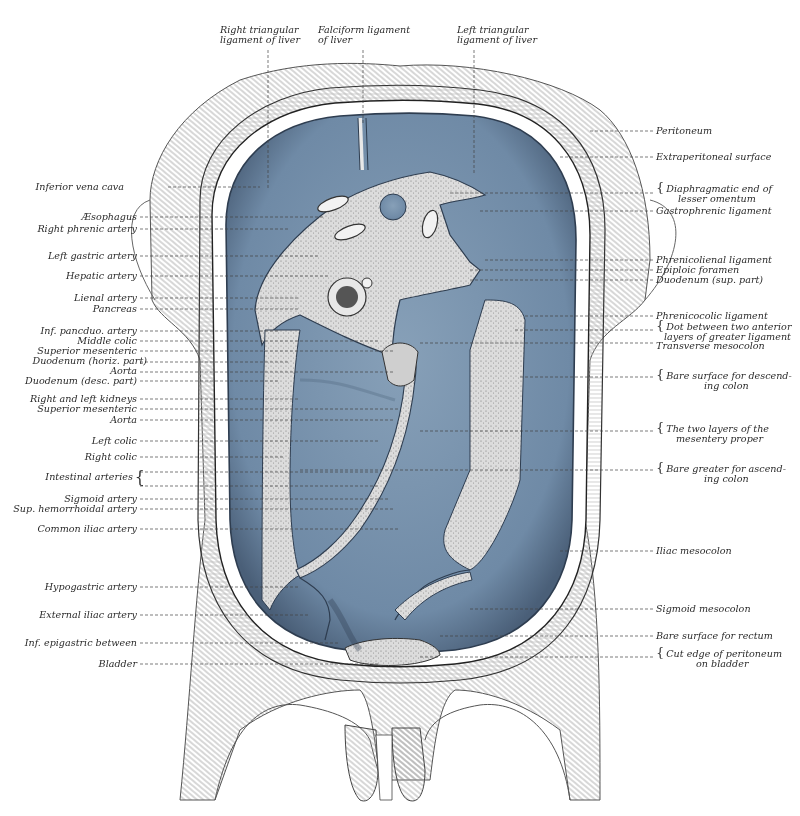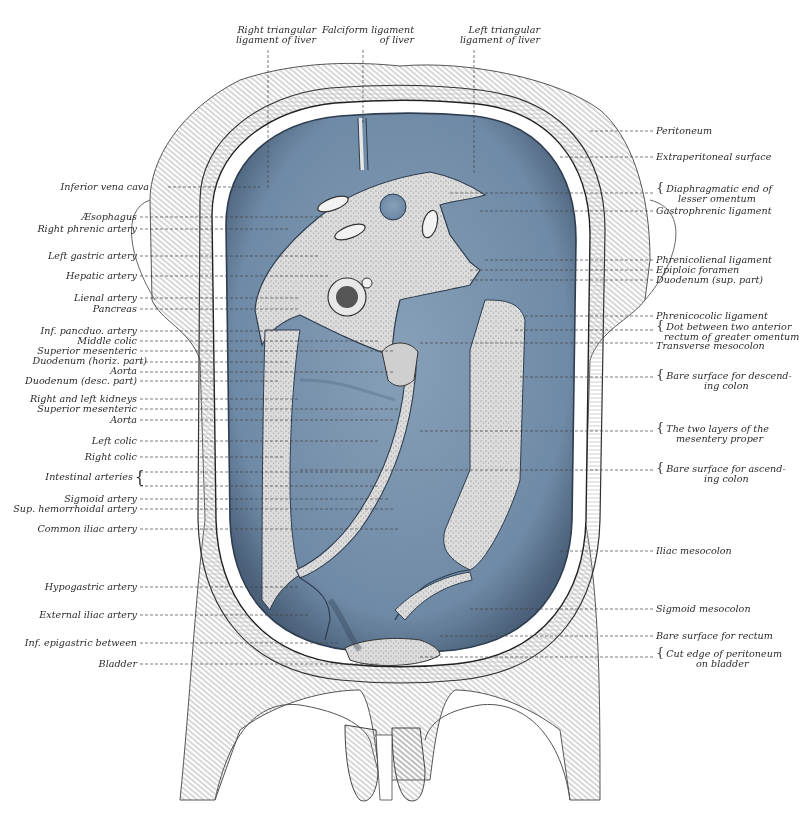--- a/index.html
+++ b/index.html
@@ -7,7 +7,7 @@
   #figure{position:absolute;left:0;top:0;width:800px;height:816px;}
   .lbl{position:absolute;font-style:italic;font-size:9.6px;line-height:10px;color:#2a2a2a;white-space:nowrap;}
   .lbl.r{text-align:right;}
-  .lbl.c{text-align:right;}
+  .lbl.c{text-align:left;}
   .lbl .sub{display:block;}
   .brace{font-style:normal;font-size:13px;margin-right:2px;color:#333;}
   .braceR{font-style:normal;font-size:16px;margin-left:2px;color:#333;vertical-align:middle;}

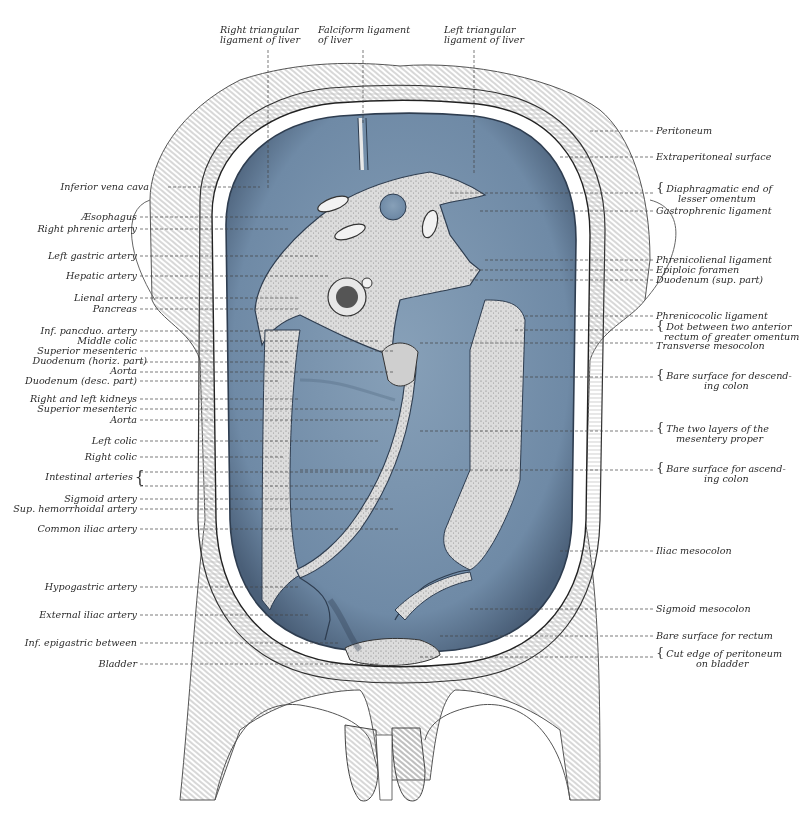--- a/index.html
+++ b/index.html
@@ -149,7 +149,7 @@
     <span class="sub">Falciform ligament</span>
     <span class="sub">of liver</span>
   </div>
-  <div class="lbl c" style="left:444px;top:25px;width:96px;">
+  <div class="lbl c" style="left:457px;top:25px;width:96px;">
     <span class="sub">Left triangular</span>
     <span class="sub">ligament of liver</span>
   </div>

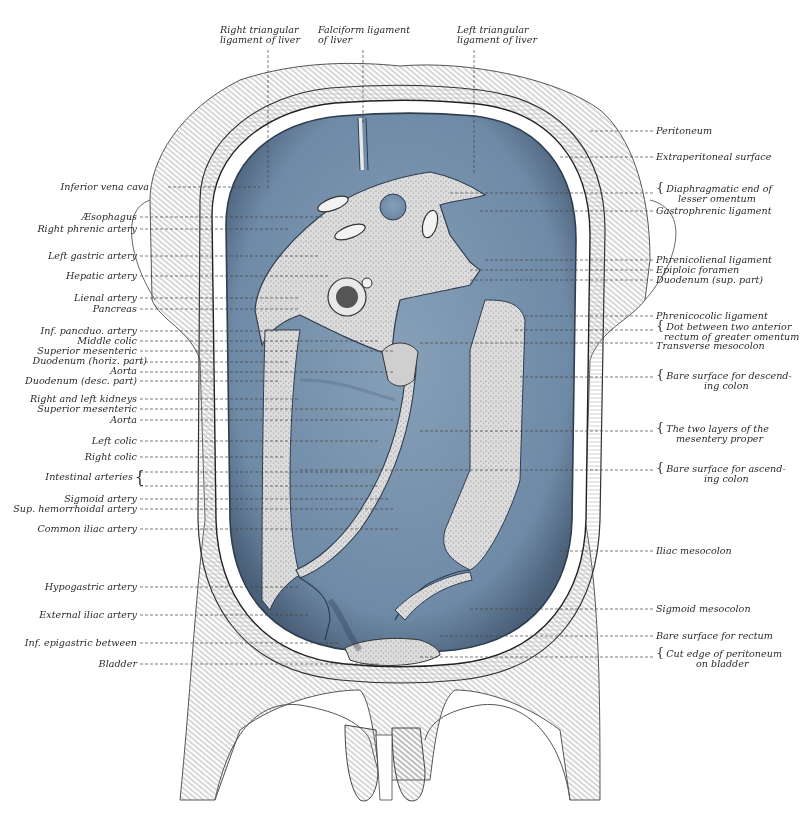--- a/index.html
+++ b/index.html
@@ -155,7 +155,7 @@
   </div>
 
   
-  <div class="lbl r" style="right:651px;top:182px;">Inferior vena cava</div>
+  <div class="lbl r" style="right:676px;top:182px;">Inferior vena cava</div>
   <div class="lbl r" style="right:663px;top:212px;">Æsophagus</div>
   <div class="lbl r" style="right:663px;top:224px;">Right phrenic artery</div>
   <div class="lbl r" style="right:663px;top:251px;">Left gastric artery</div>

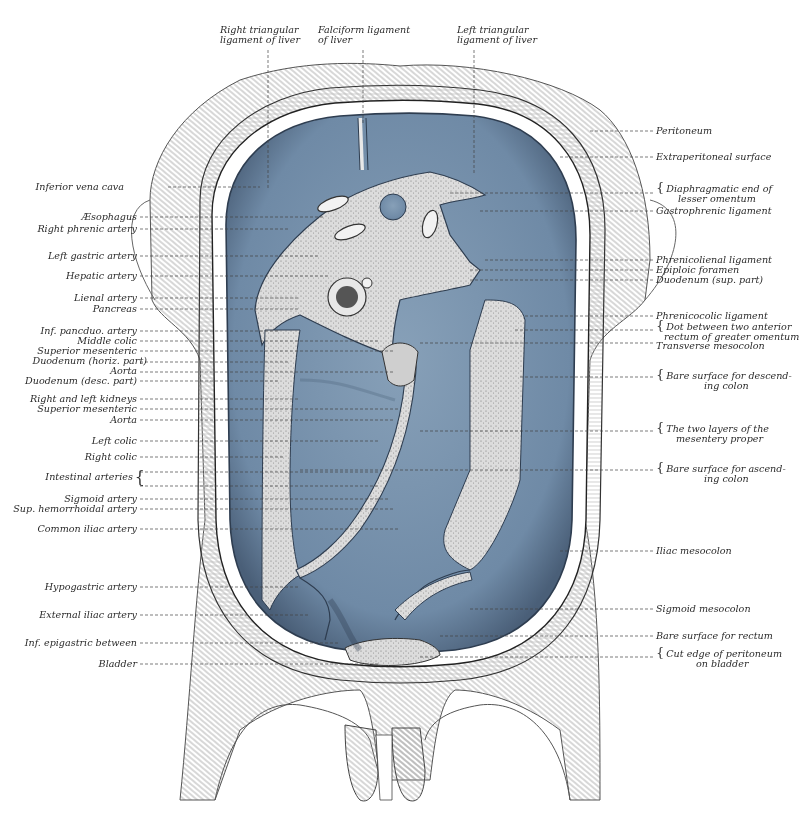--- a/index.html
+++ b/index.html
@@ -198,7 +198,7 @@
   <div class="lbl" style="left:656px;top:311px;">Phrenicocolic ligament</div>
   <div class="lbl" style="left:656px;top:321px;">
     <span class="brace">{</span><span>Dot between two anterior</span>
-    <span class="sub" style="padding-left:8px;">rectum of greater omentum</span>
+    <span class="sub" style="padding-left:8px;">layers of greater ligament</span>
   </div>
   <div class="lbl" style="left:656px;top:341px;">Transverse mesocolon</div>
   <div class="lbl" style="left:656px;top:370px;">

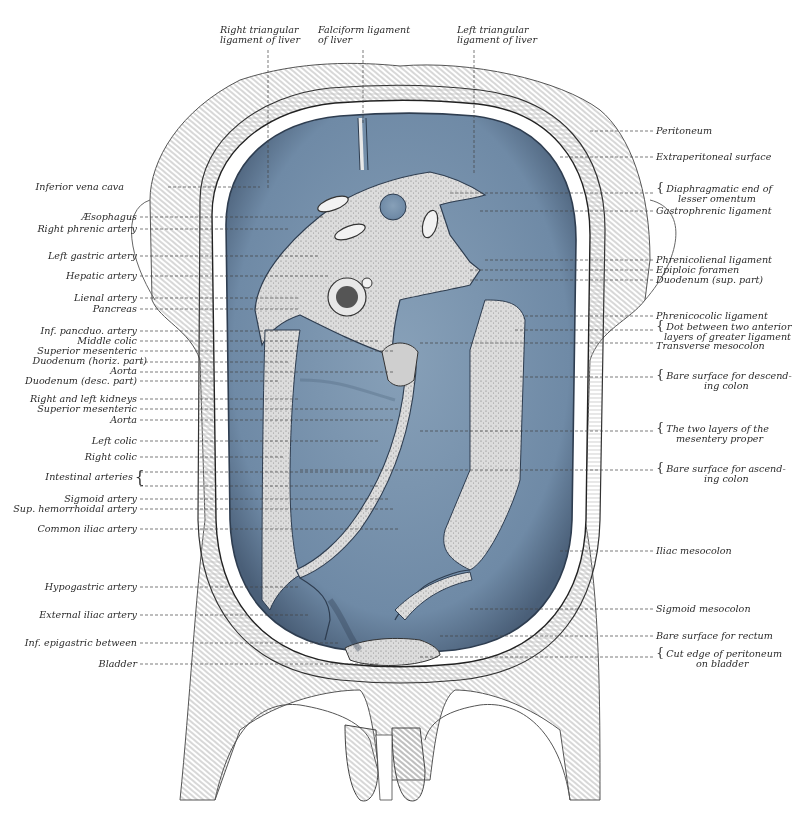--- a/index.html
+++ b/index.html
@@ -210,7 +210,7 @@
     <span class="sub" style="padding-left:20px;">mesentery proper</span>
   </div>
   <div class="lbl" style="left:656px;top:463px;">
-    <span class="brace">{</span><span>Bare surface for ascend-</span>
+    <span class="brace">{</span><span>Bare greater for ascend-</span>
     <span class="sub" style="padding-left:48px;">ing colon</span>
   </div>
   <div class="lbl" style="left:656px;top:546px;">Iliac mesocolon</div>

